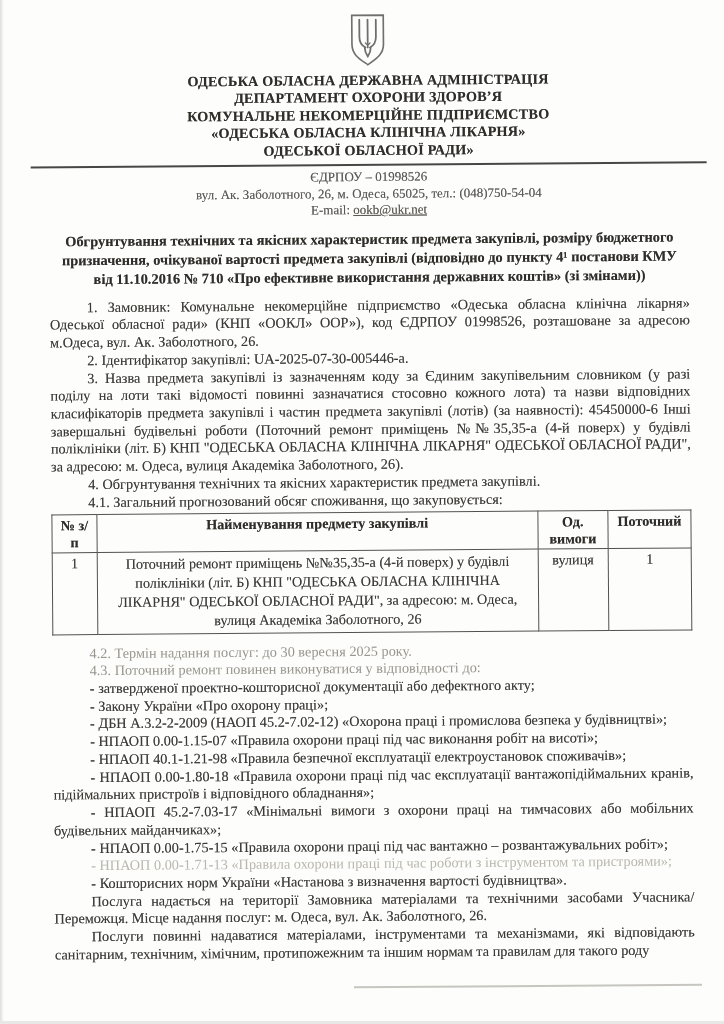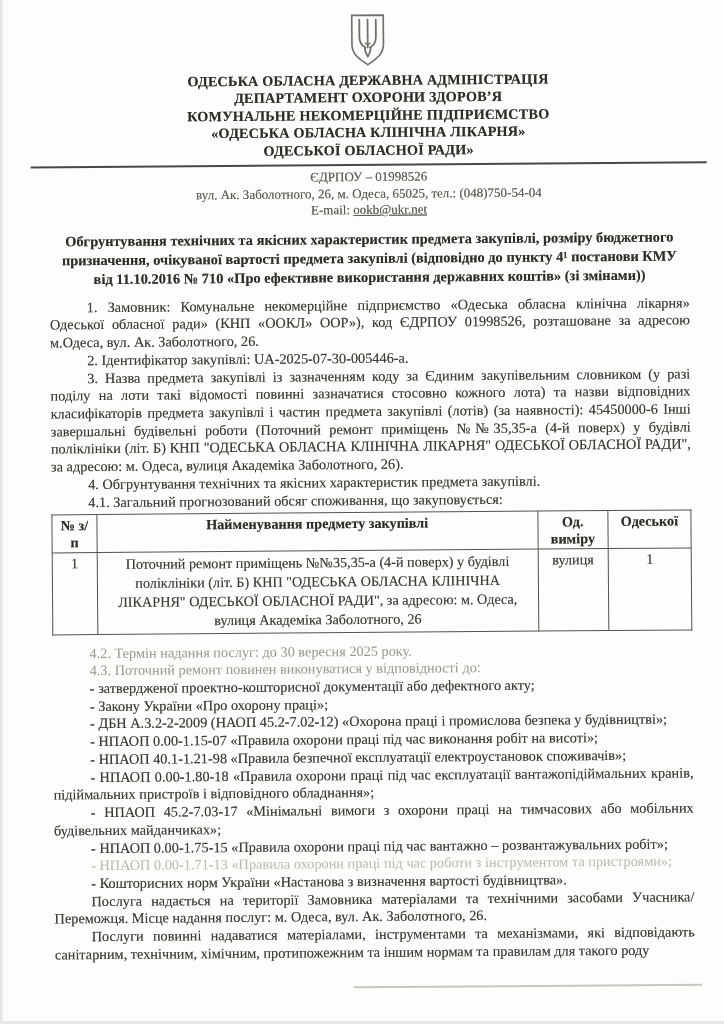--- a/index.html
+++ b/index.html
@@ -103,7 +103,7 @@
         <tr>
           <th class="col-num">№ з/п</th>
           <th class="col-name">Найменування предмету закупівлі</th>
-          <th class="col-unit">Од. виміру</th>
+          <th class="col-unit">Од. вимоги</th>
           <th class="col-qty">Одеської</th>
         </tr>
       </thead>

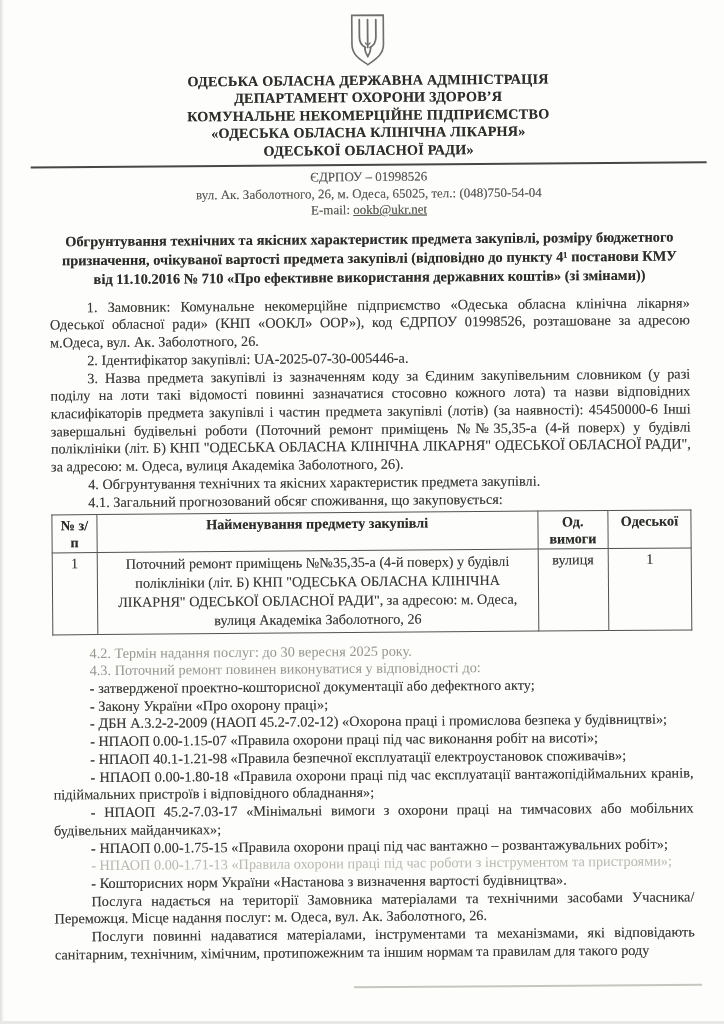--- a/index.html
+++ b/index.html
@@ -104,7 +104,7 @@
           <th class="col-num">№ з/п</th>
           <th class="col-name">Найменування предмету закупівлі</th>
           <th class="col-unit">Од. вимоги</th>
-          <th class="col-qty">Одеської</th>
+          <th class="col-qty">Поточний</th>
         </tr>
       </thead>
       <tbody>

